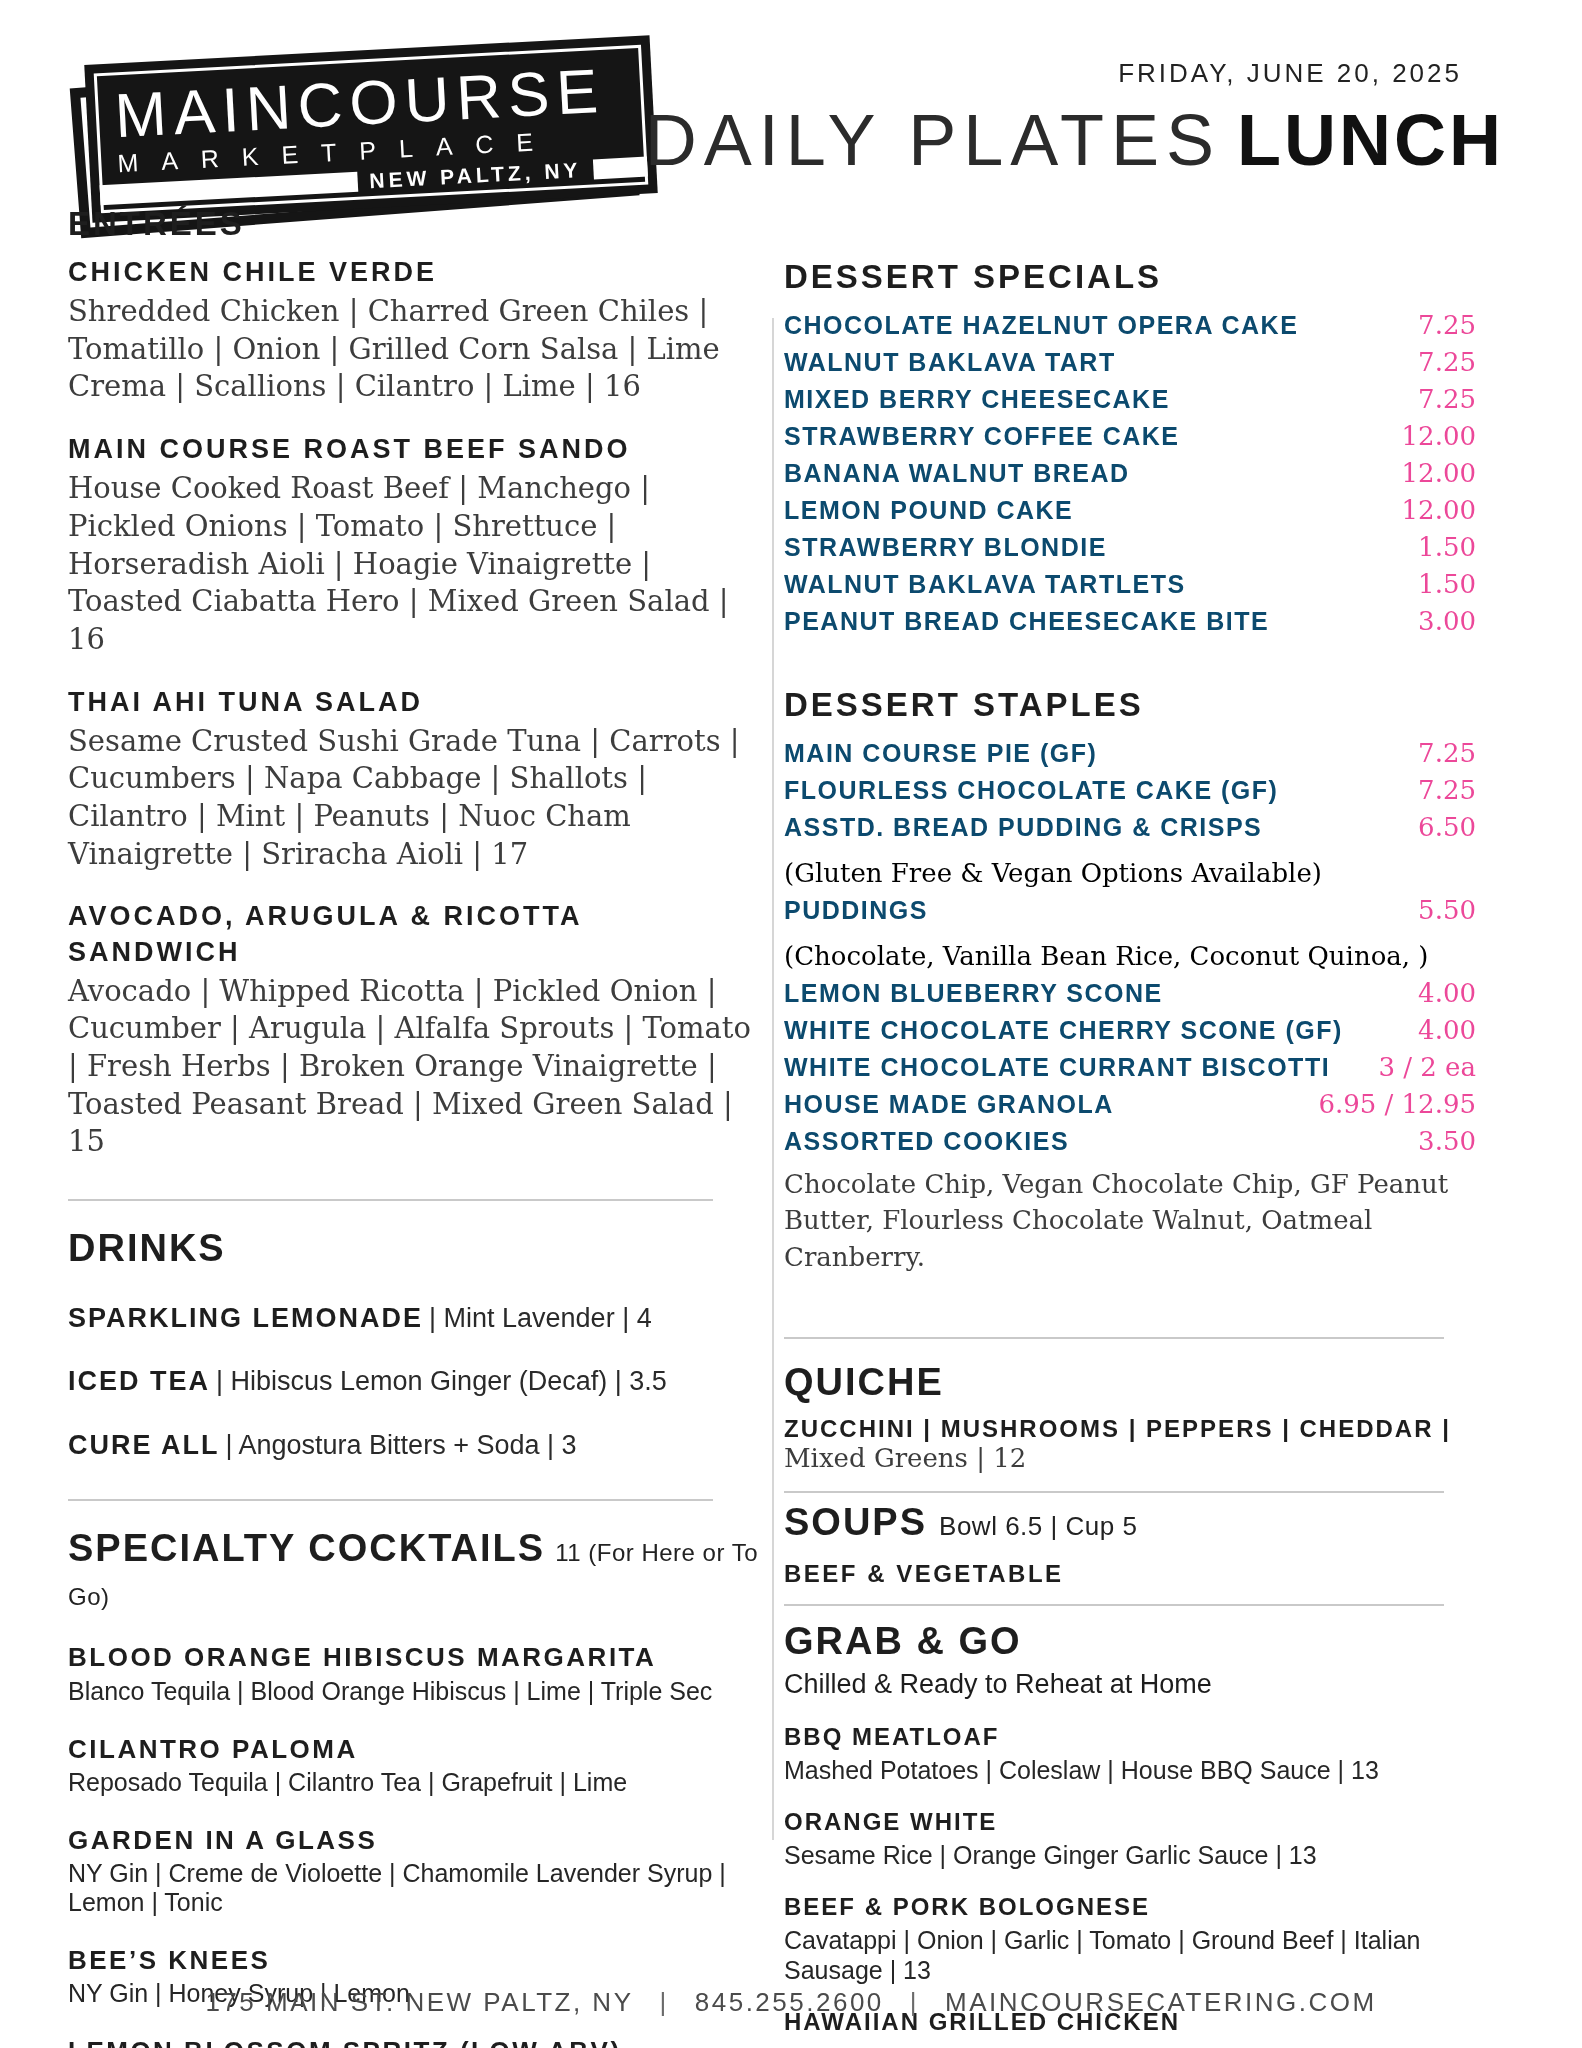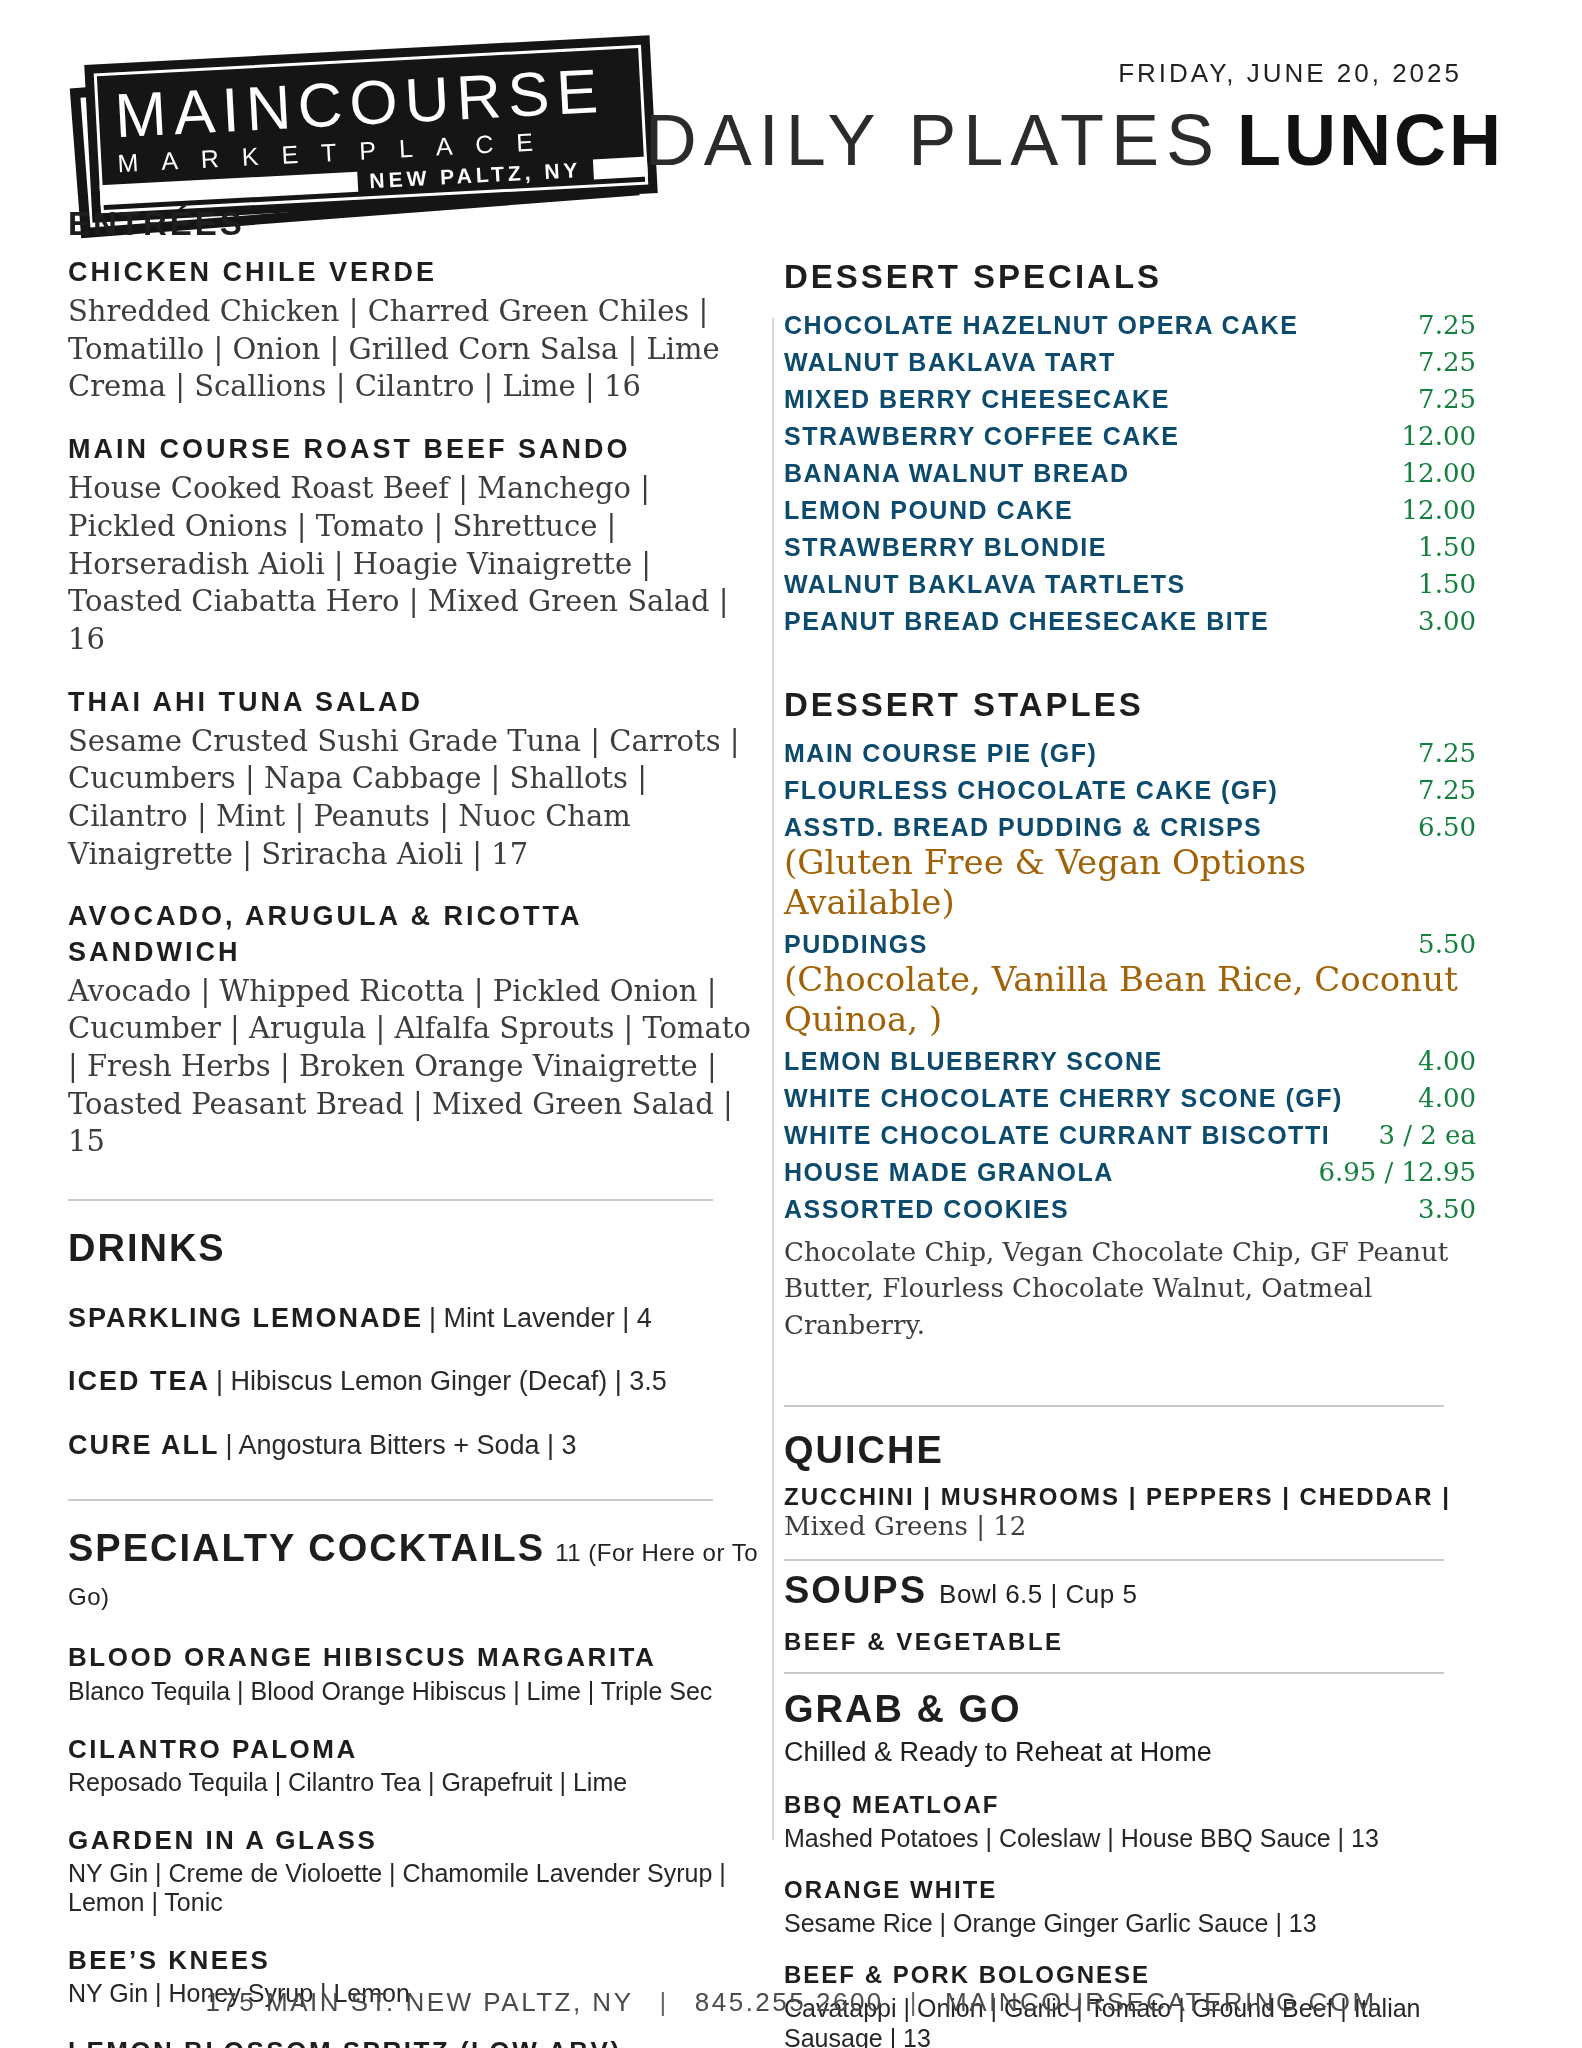--- a/index.html
+++ b/index.html
@@ -62,7 +62,7 @@
   .price-list{margin-top:14px;}
   .price-row{display:flex;justify-content:space-between;align-items:baseline;margin-top:7px;}
   .price-row .nm{font-weight:700;font-size:25px;letter-spacing:1.5px;color:#0c4a6e;line-height:1.2;}
-  .price-row .pr{font-family:"DejaVu Serif","Liberation Serif",serif;font-size:26px;color:#15803d;
+  .price-row .pr{font-family:"DejaVu Serif","Liberation Serif",serif;font-size:26px;color:#ec4899;
                  white-space:nowrap;margin-left:14px;}
   .row-note{font-family:"DejaVu Serif","Liberation Serif",serif;font-size:34px;color:#a16207;margin-top:0;}
   .staples-title{margin-top:50px;}

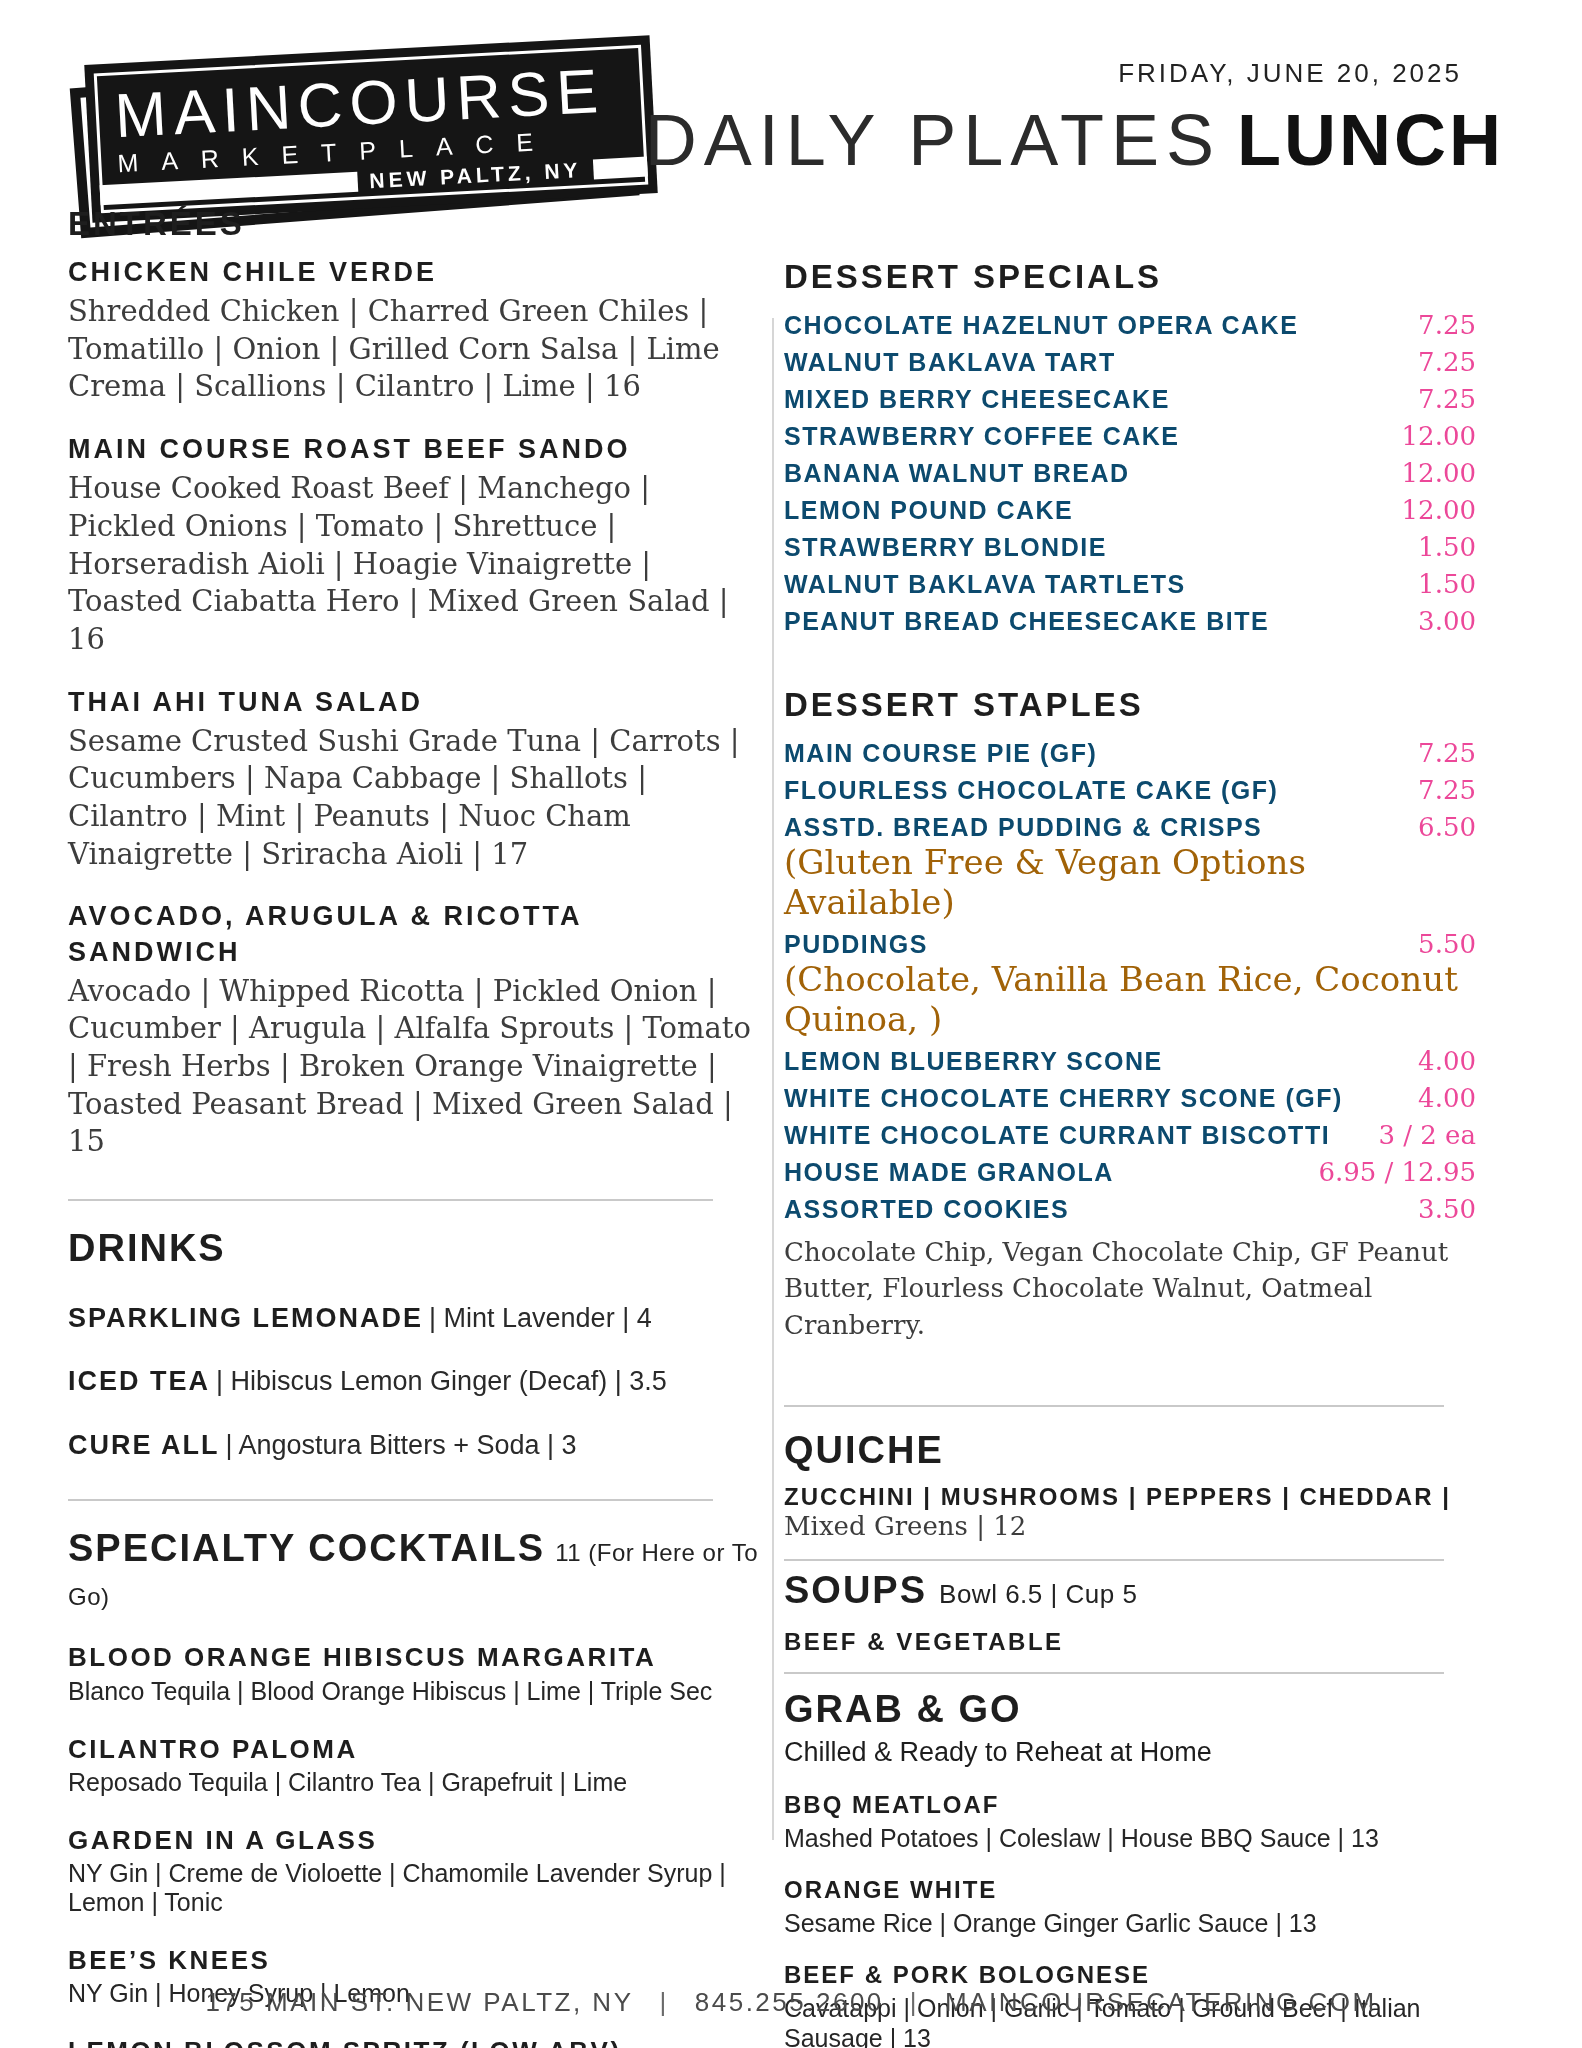--- a/index.html
+++ b/index.html
@@ -64,7 +64,7 @@
   .price-row .nm{font-weight:700;font-size:25px;letter-spacing:1.5px;color:#0c4a6e;line-height:1.2;}
   .price-row .pr{font-family:"DejaVu Serif","Liberation Serif",serif;font-size:26px;color:#ec4899;
                  white-space:nowrap;margin-left:14px;}
-  .row-note{font-family:"DejaVu Serif","Liberation Serif",serif;font-size:34px;color:#a16207;margin-top:0;}
+  .row-note{font-family:"DejaVu Serif","Liberation Serif",serif;font-size:26px;color:#000000;margin-top:16px;}
   .staples-title{margin-top:50px;}
   .cookies-note{font-family:"DejaVu Serif","Liberation Serif",serif;font-size:26px;line-height:1.4;
                 color:#3d3d3d;margin-top:10px;}

